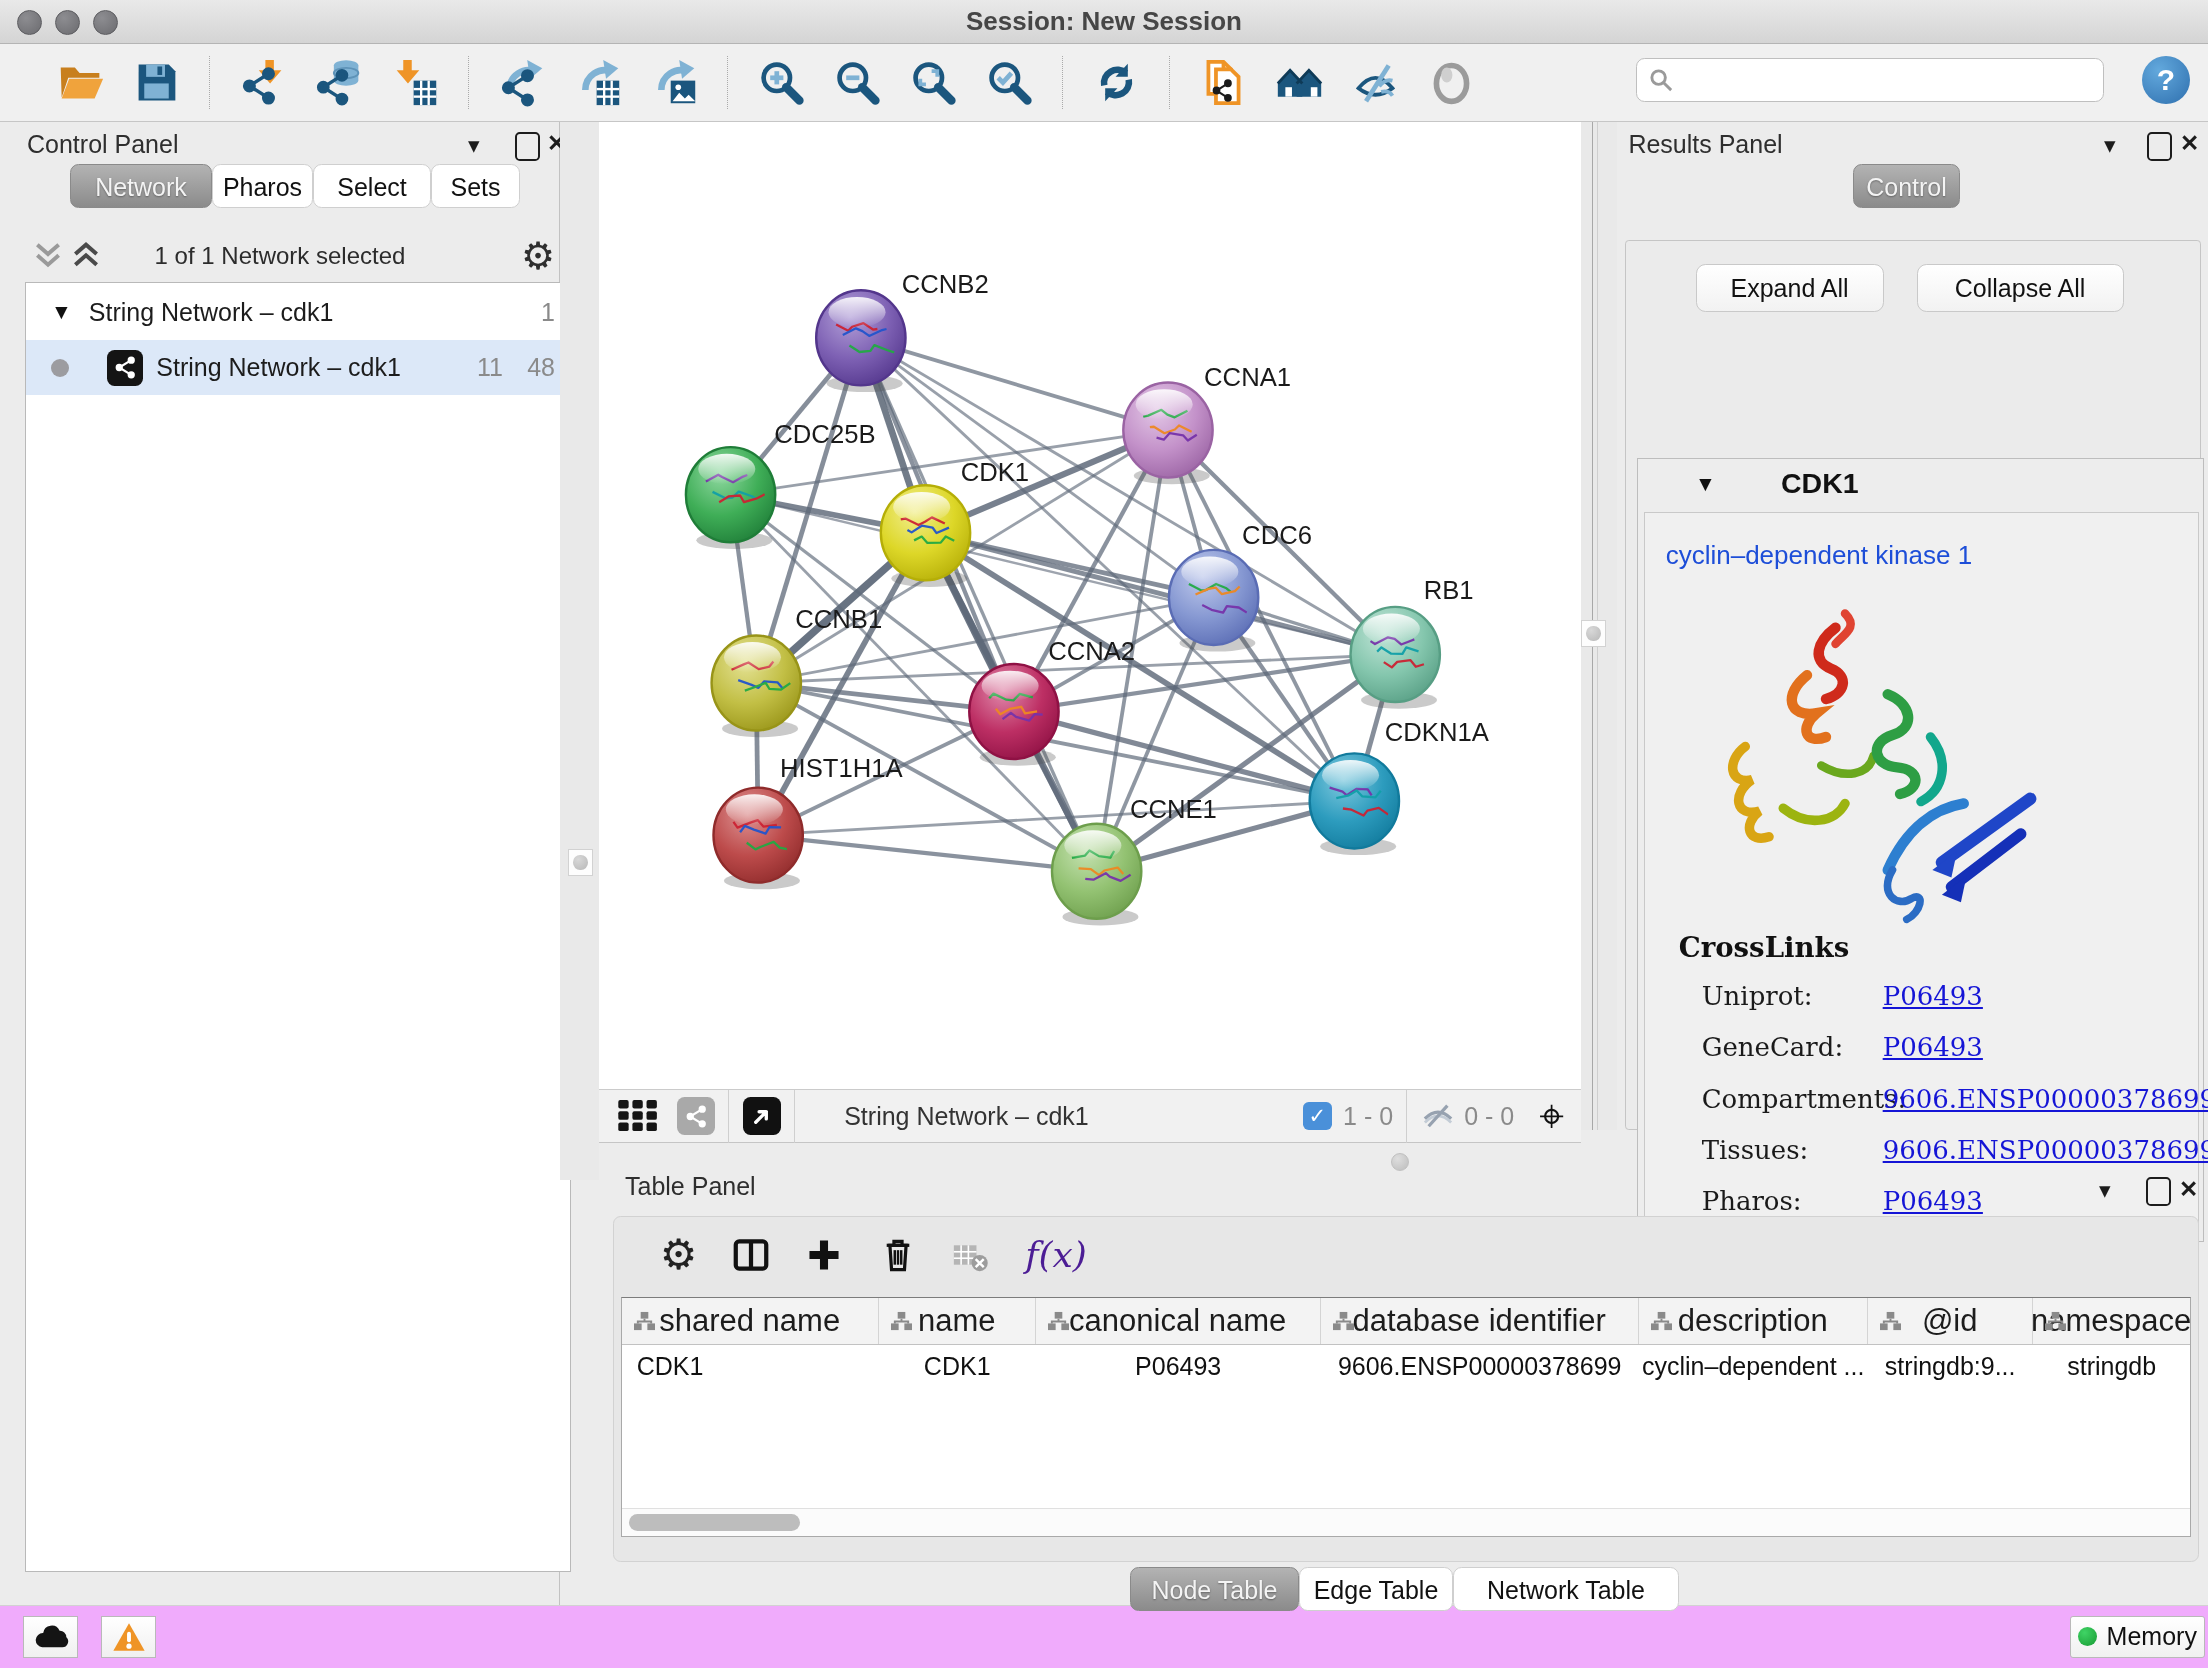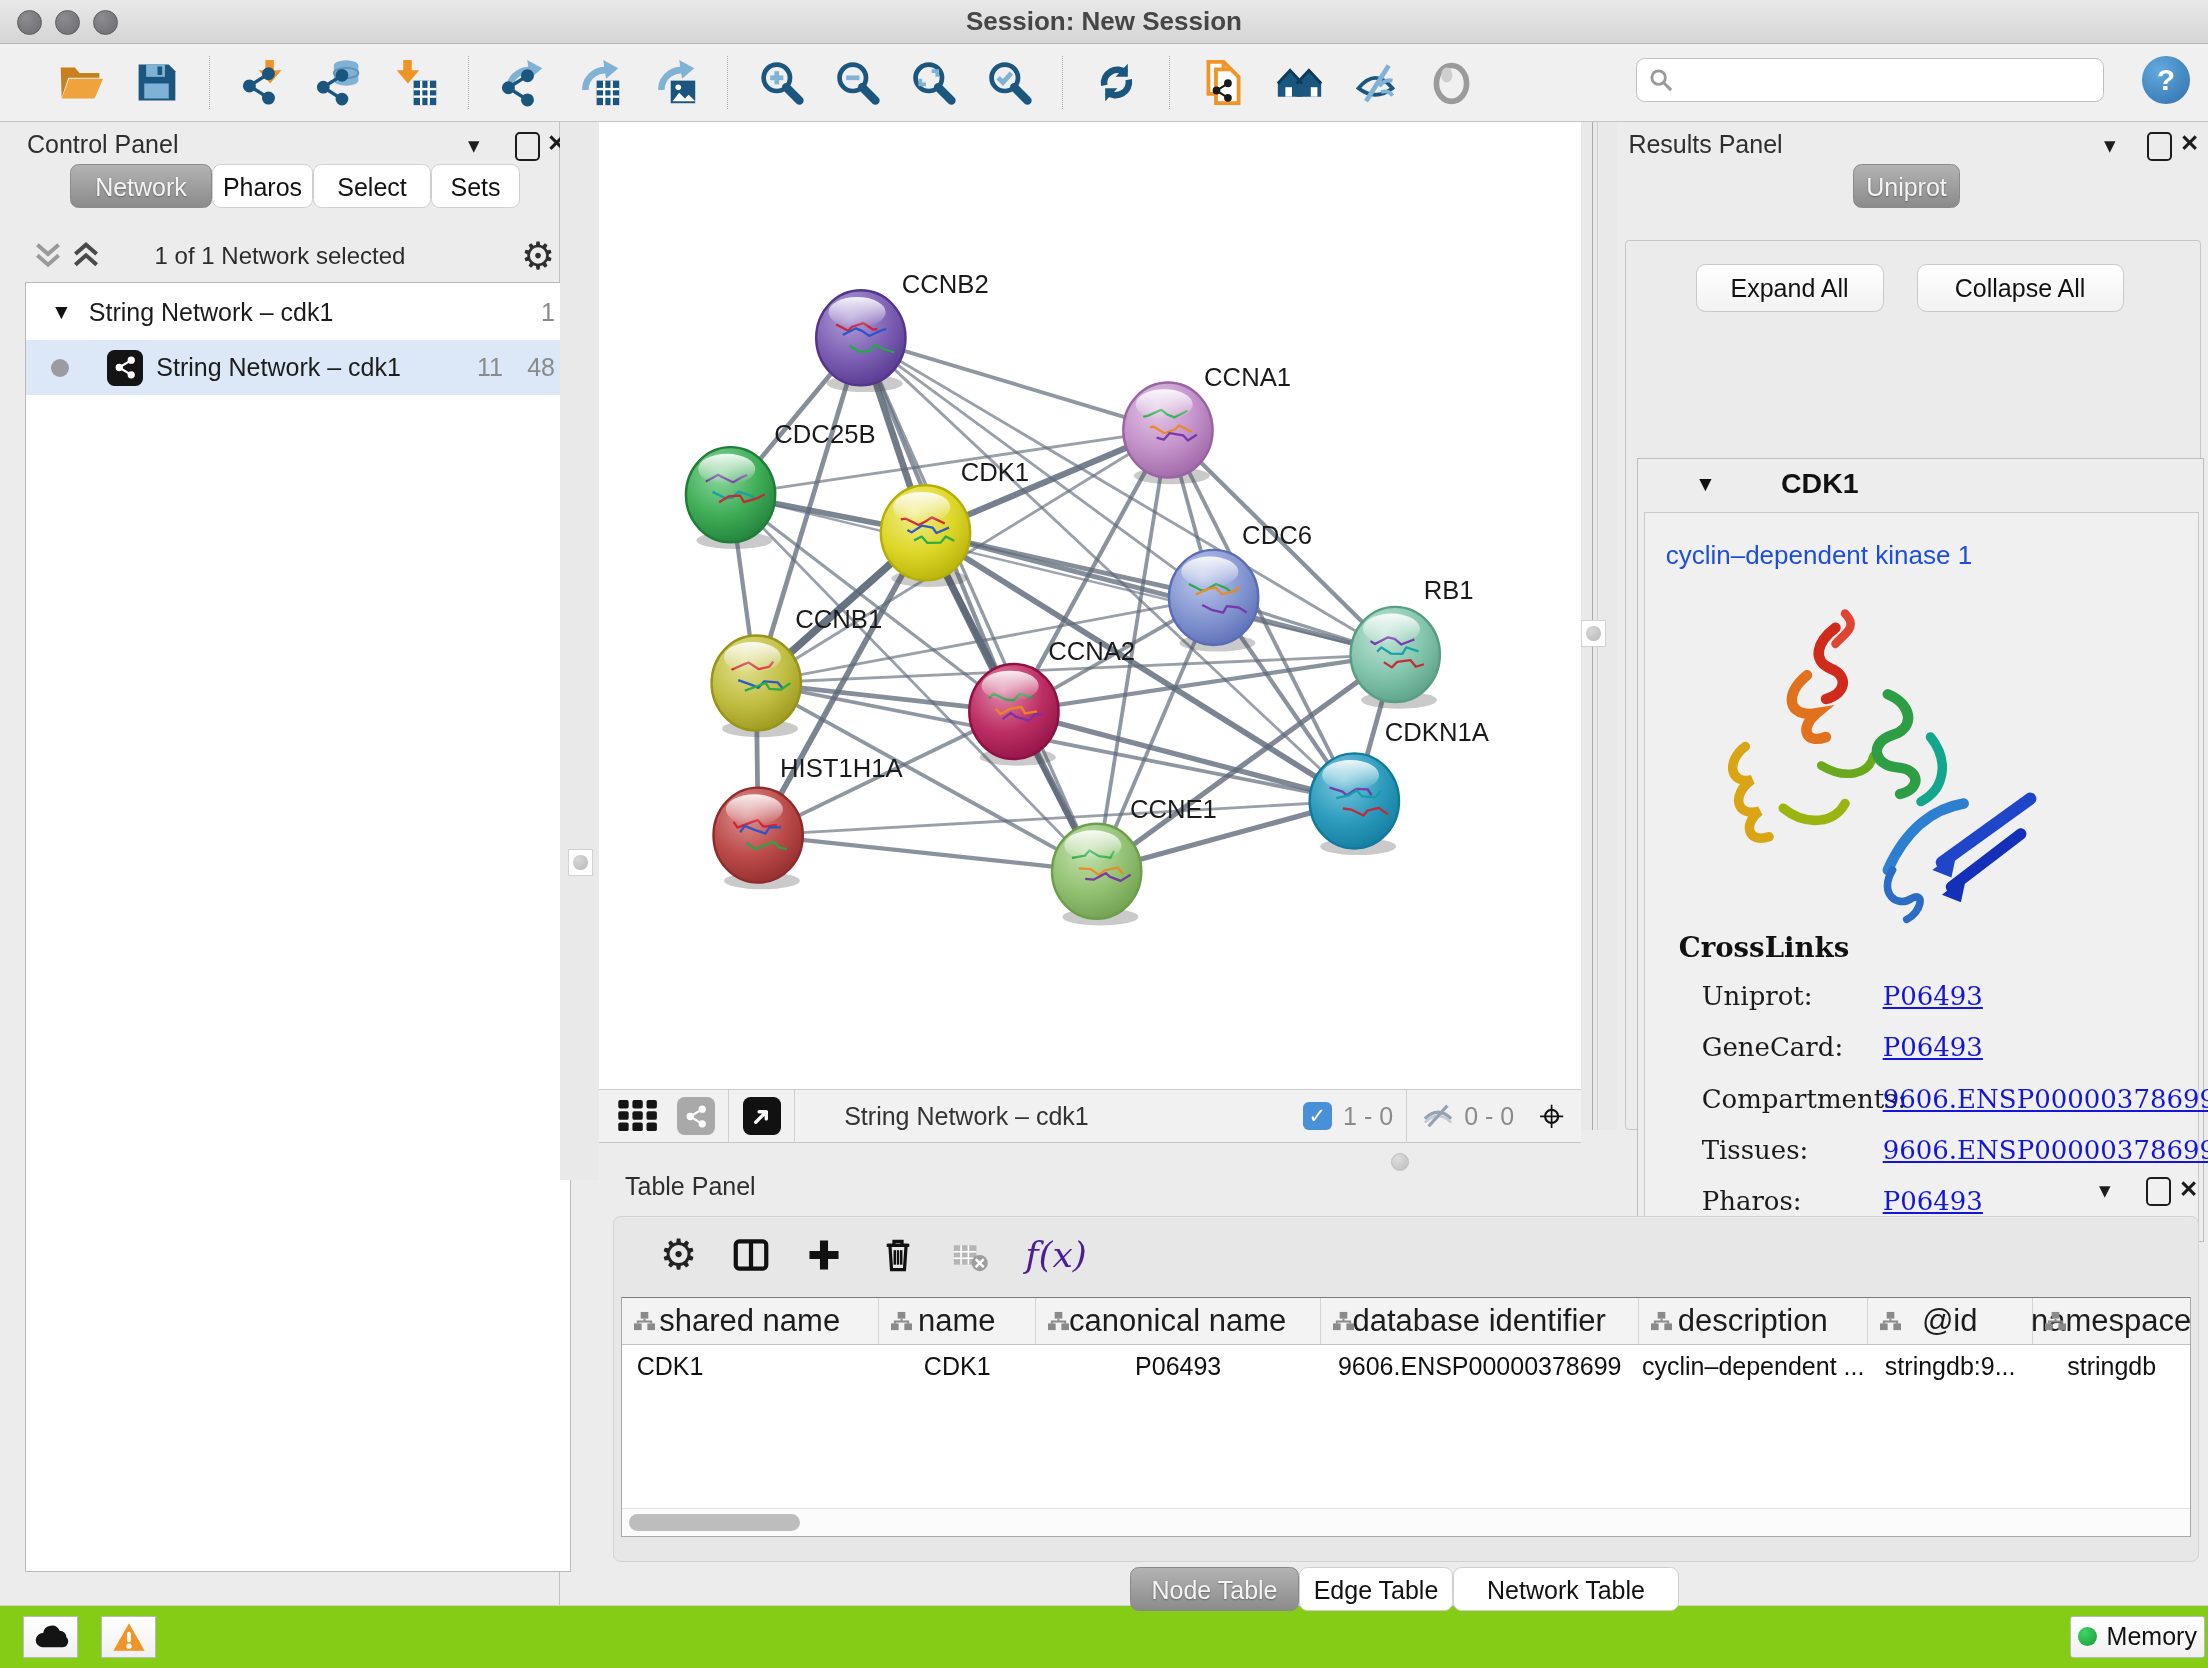--- a/index.html
+++ b/index.html
@@ -667,7 +667,7 @@
     <span class="hdr-ico float-ico" style="left:530px;top:9.5px;"></span>
     <span class="hdr-ico" style="left:563px;top:7.6px;font-weight:bold;">✕</span>
 
-    <div class="tab sel" style="left:236px;top:42px;width:107px;">Uniprot</div>
+    <div class="tab sel" style="left:236px;top:42px;width:107px;">Control</div>
 
     <div id="rp-outer">
       <div class="rp-btn" style="left:70px;width:188px;">Expand All</div>

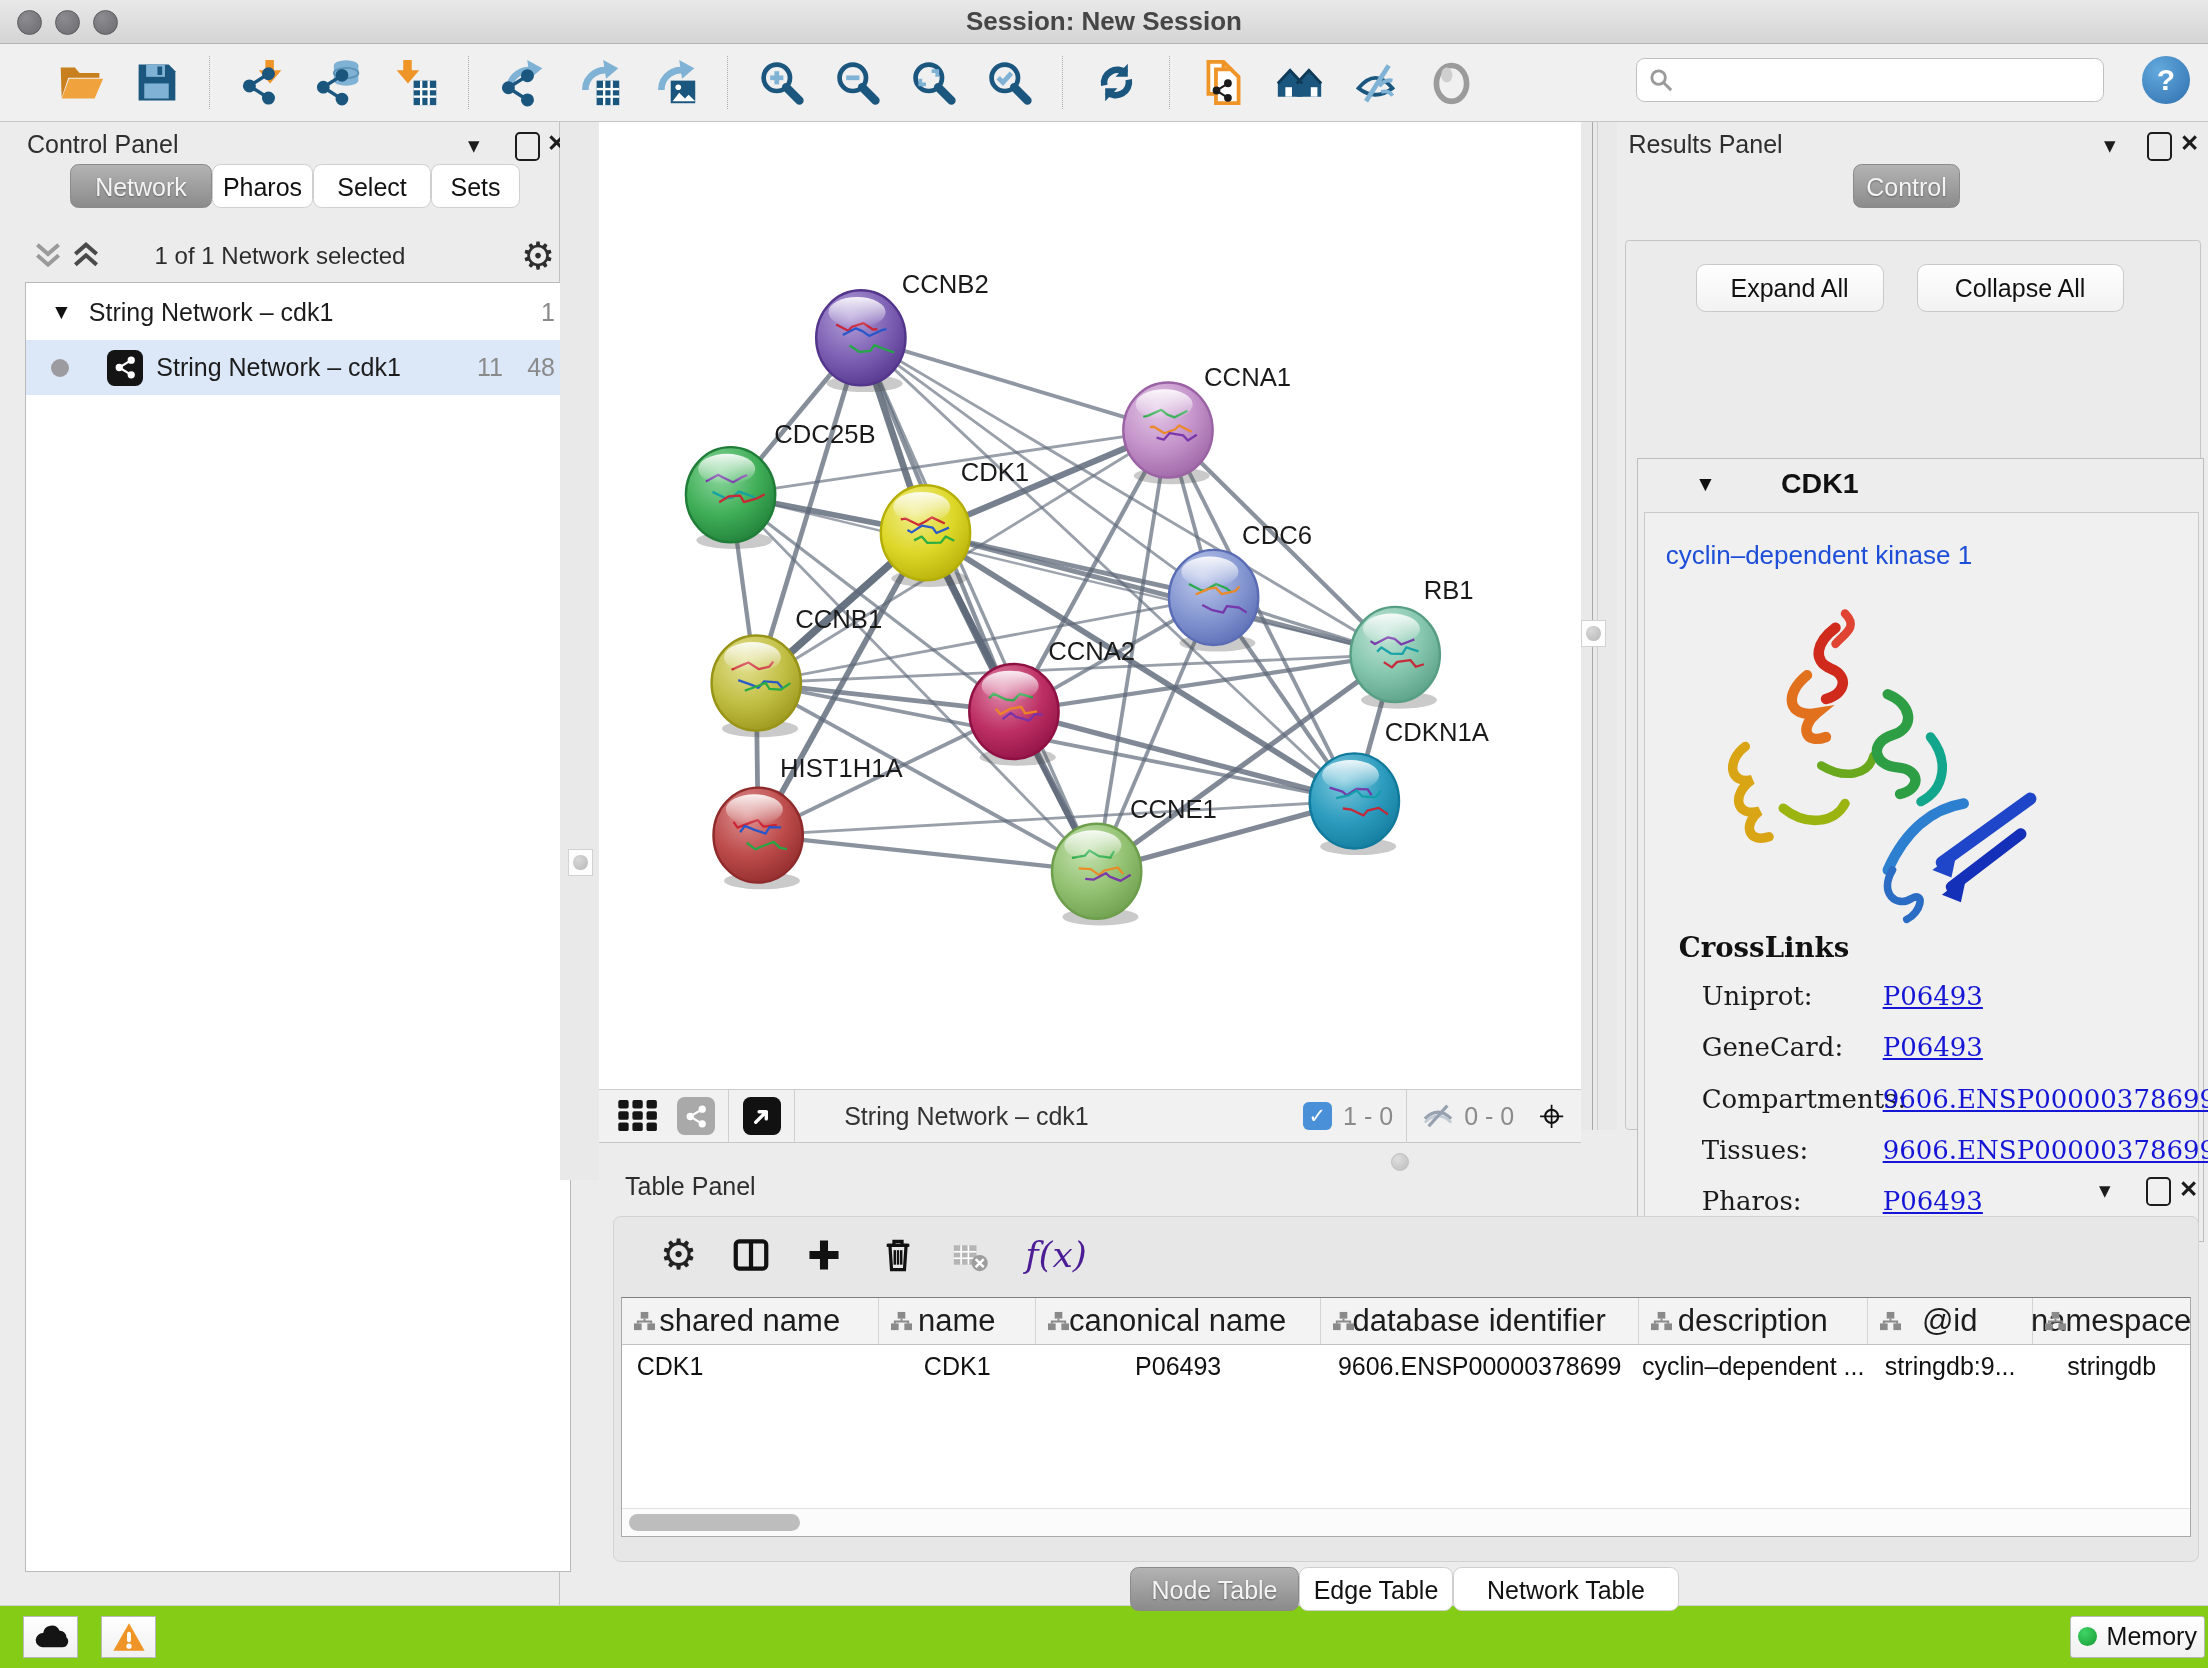--- a/index.html
+++ b/index.html
@@ -80,7 +80,7 @@
   #tbl-scroll{position:absolute;left:0;bottom:0;width:100%;height:27px;background:#fbfbfb;border-top:1px solid #e0e0e0;}
   #tbl-thumb{position:absolute;left:7.6px;top:4.8px;width:171px;height:17px;border-radius:8.6px;background:#bdbdbd;}
   
-  #statusbar{left:0;top:1605px;width:2208px;height:63px;border-top:1px solid #d2d2d2;background:#84cc16;}
+  #statusbar{left:0;top:1605px;width:2208px;height:63px;border-top:1px solid #d2d2d2;background:#f0abfc;}
   .sb-btn{position:absolute;top:9.5px;height:42px;background:linear-gradient(#ffffff,#f0f0f0);
     border:1px solid #b9b9b9;display:flex;align-items:center;justify-content:center;cursor:pointer;box-sizing:border-box;}
   text{font-family:"Liberation Sans",sans-serif;}

